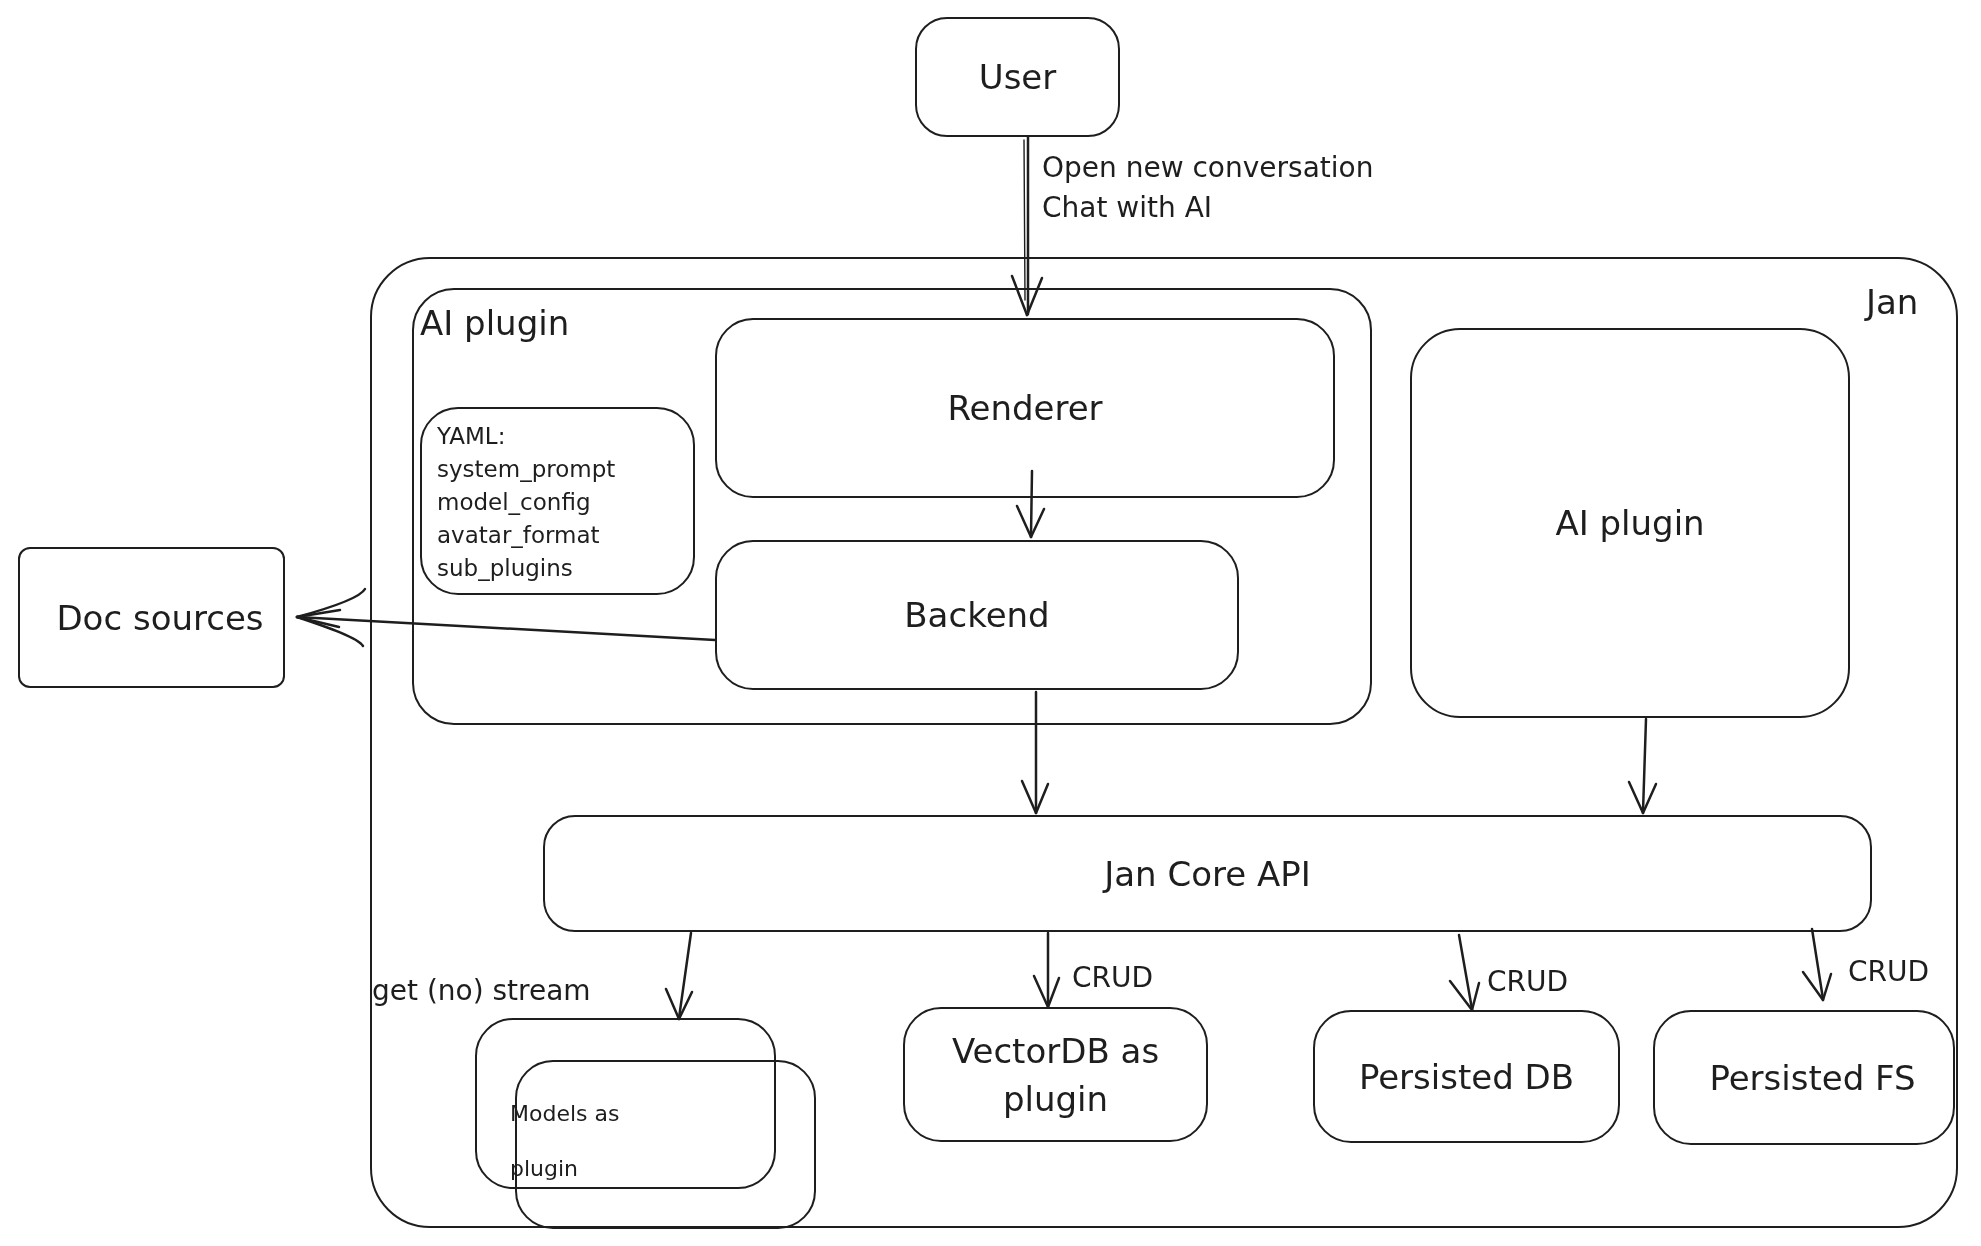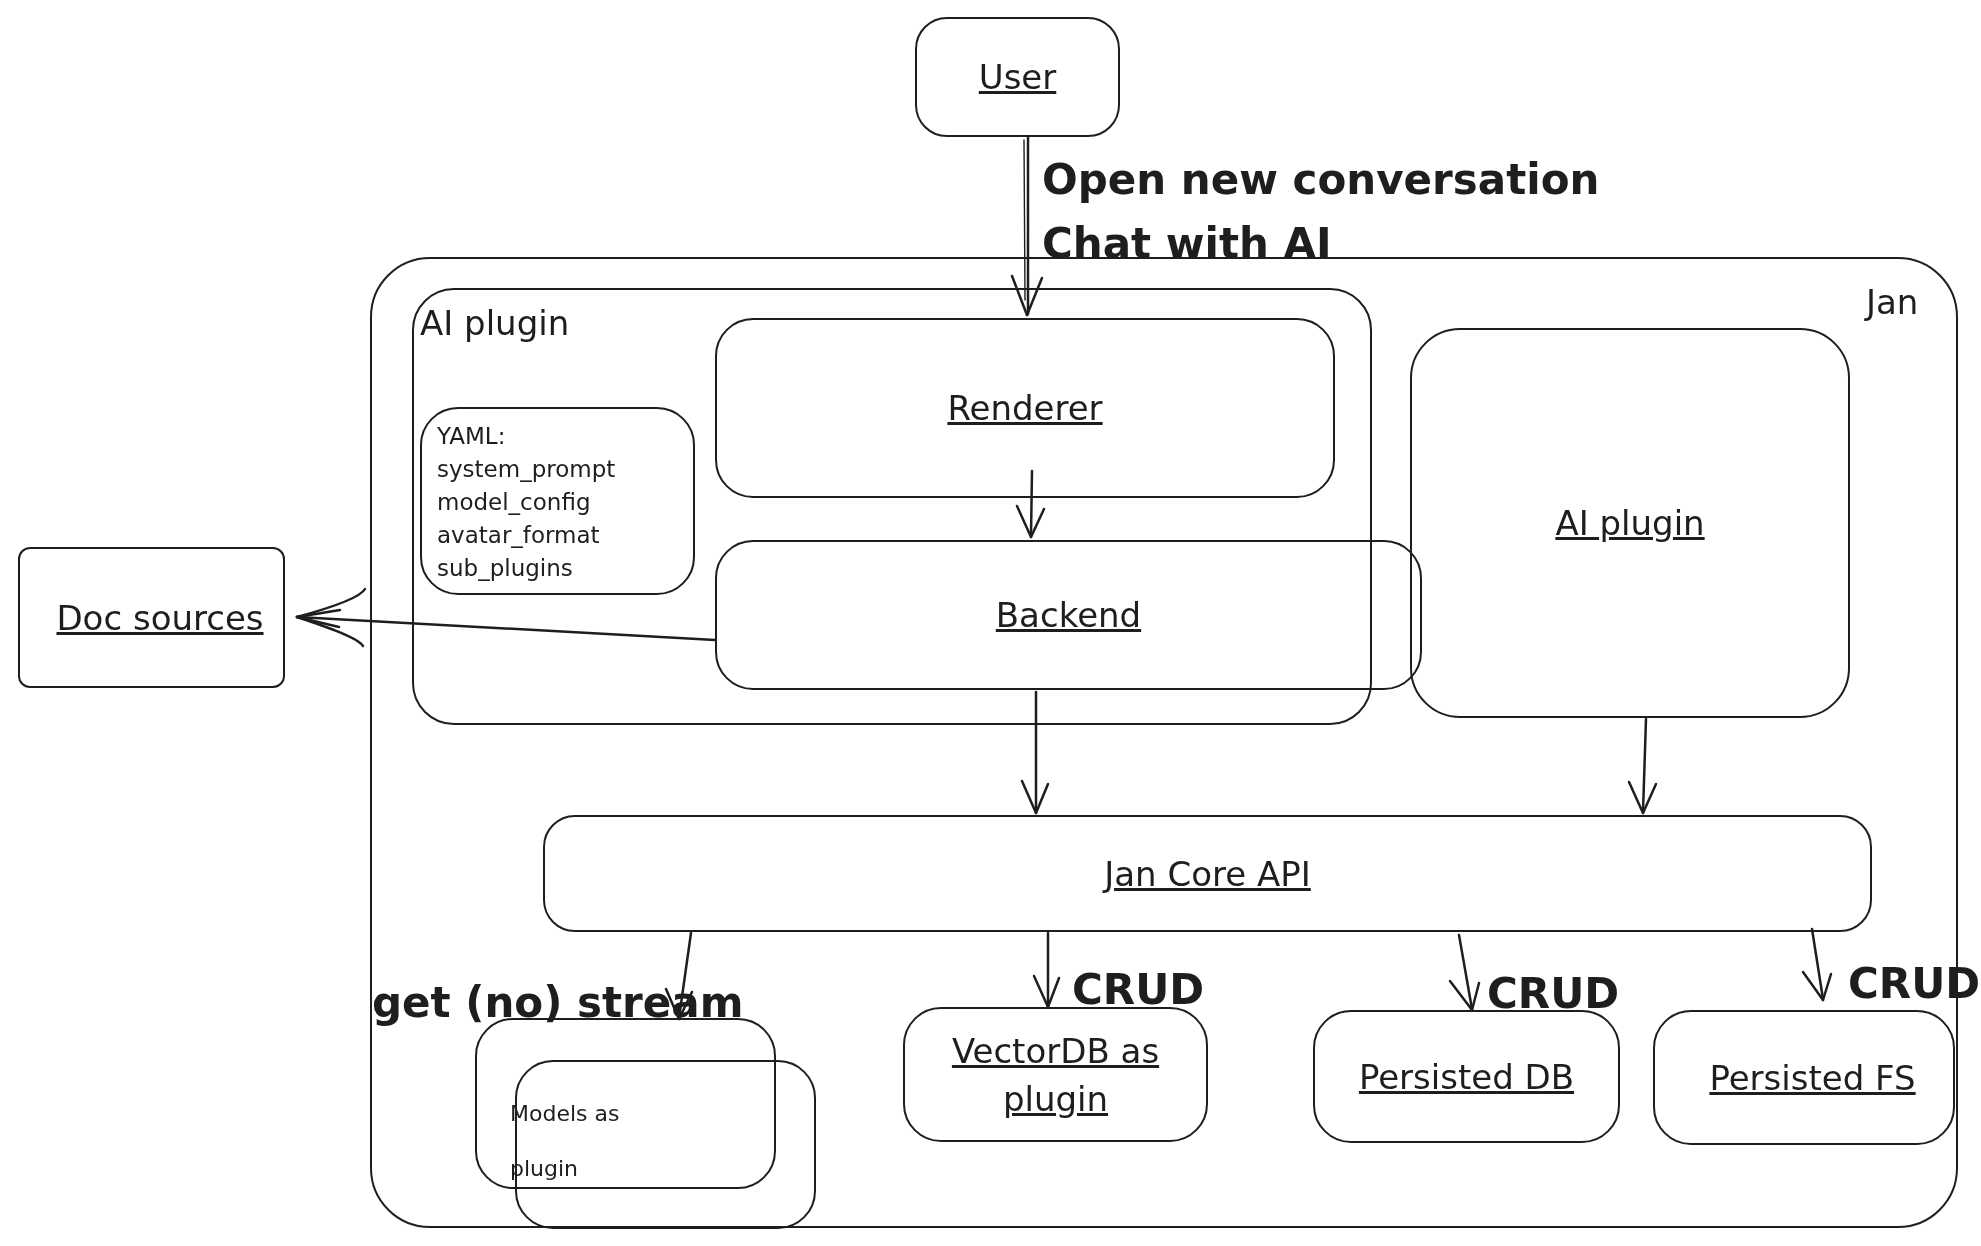--- a/index.html
+++ b/index.html
@@ -12,7 +12,7 @@
     display:flex;align-items:center;justify-content:center;text-align:center;
     box-sizing:border-box;
   }
-  .node .lbl{font-size:34px;line-height:48px;white-space:pre-line;text-decoration:underline;}
+  .node .lbl{font-size:34px;line-height:48px;white-space:pre-line;}
   .container-lbl{position:absolute;font-size:34px;}
   .edge-lbl{position:absolute;font-size:42px;line-height:64px;white-space:pre-line;font-weight:bold;}
   .yaml-text{

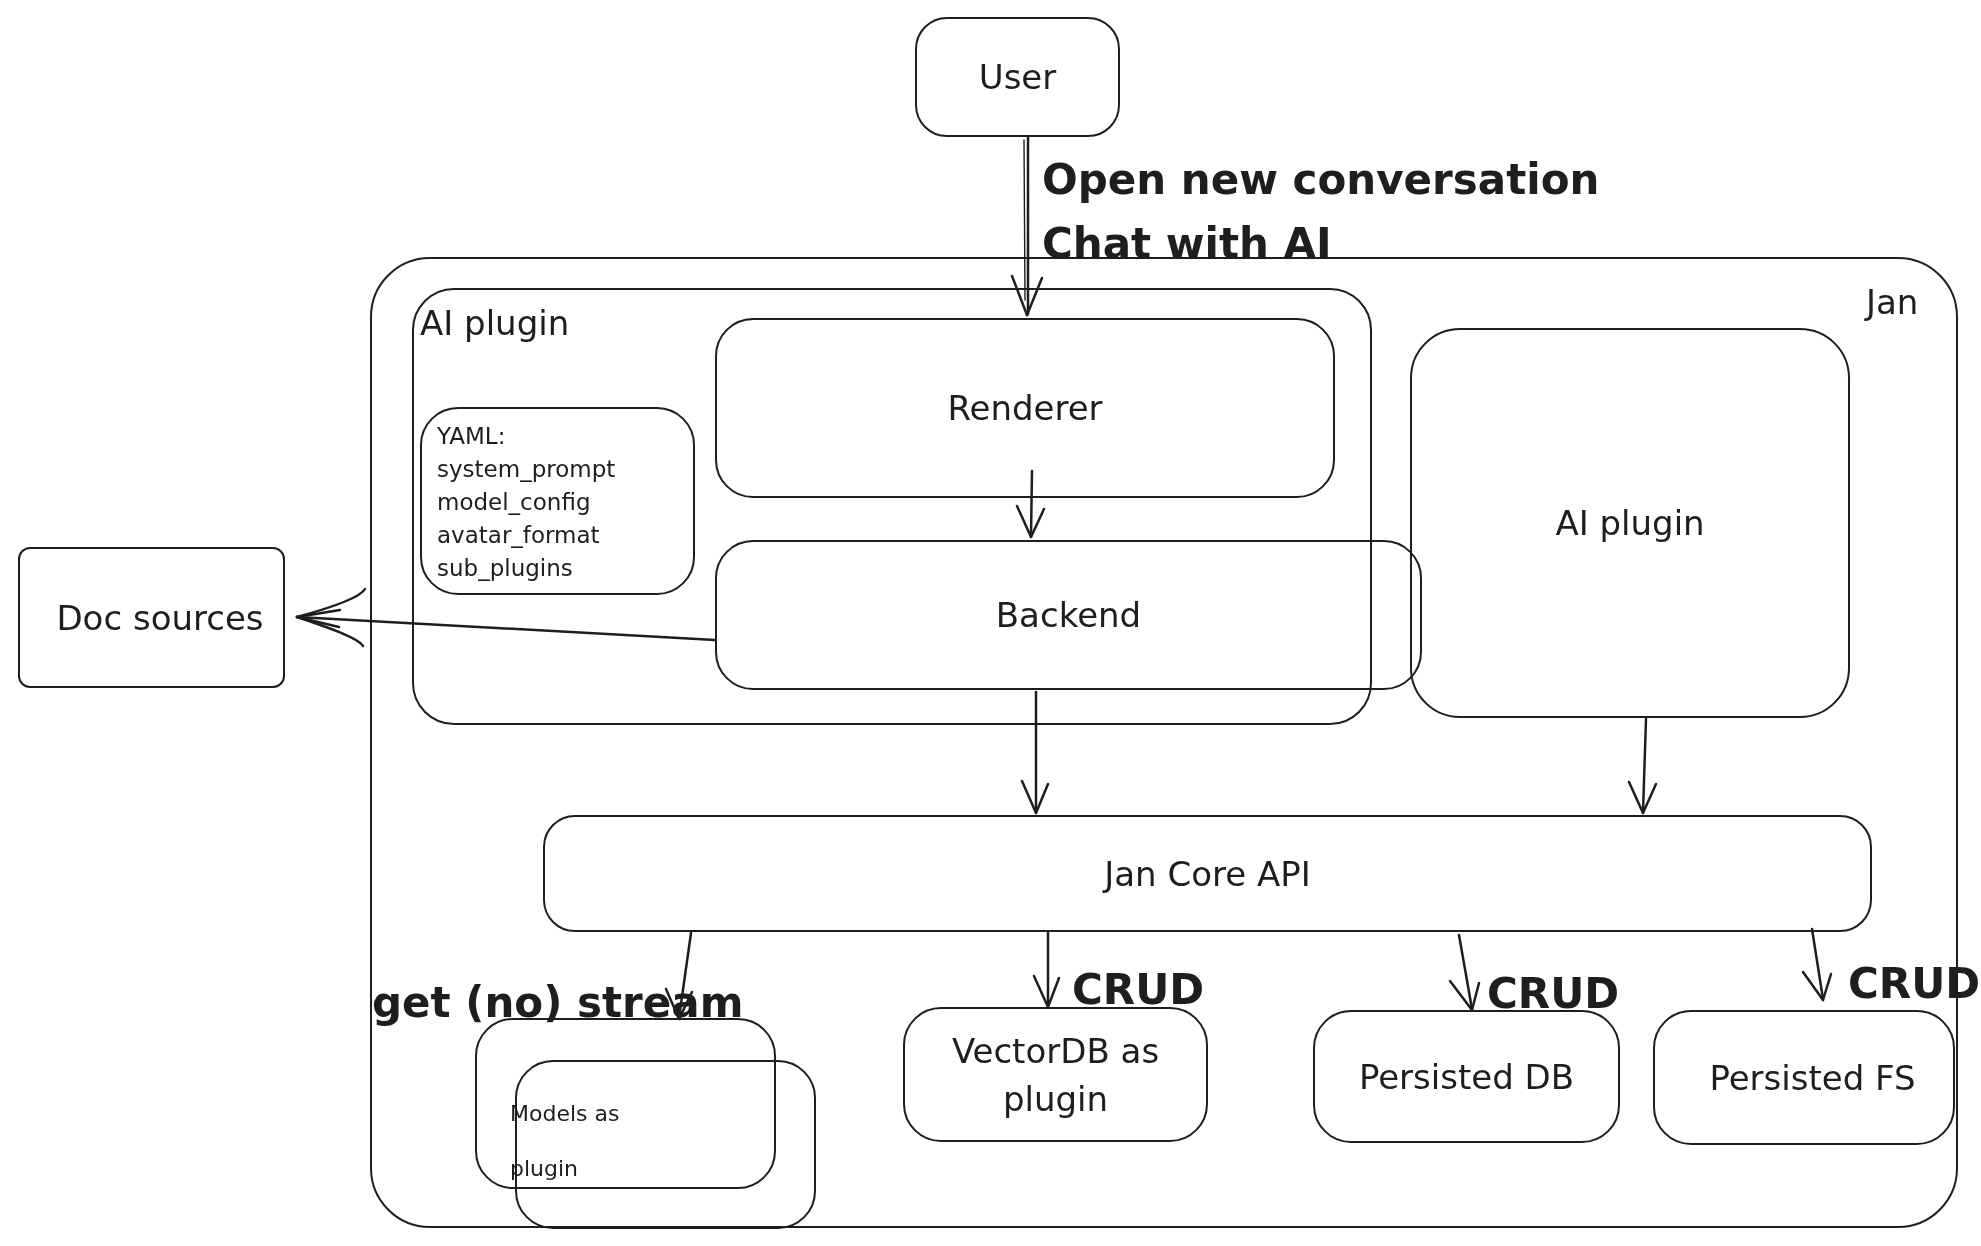--- a/index.html
+++ b/index.html
@@ -14,7 +14,7 @@
   }
   .node .lbl{font-size:34px;line-height:48px;white-space:pre-line;}
   .container-lbl{position:absolute;font-size:34px;}
-  .edge-lbl{position:absolute;font-size:42px;line-height:64px;white-space:pre-line;font-weight:bold;}
+  .edge-lbl{position:absolute;font-size:28px;line-height:40px;white-space:pre-line;}
   .yaml-text{
     position:absolute;left:437px;top:420px;font-size:23px;line-height:33px;
     white-space:pre-line;text-align:left;

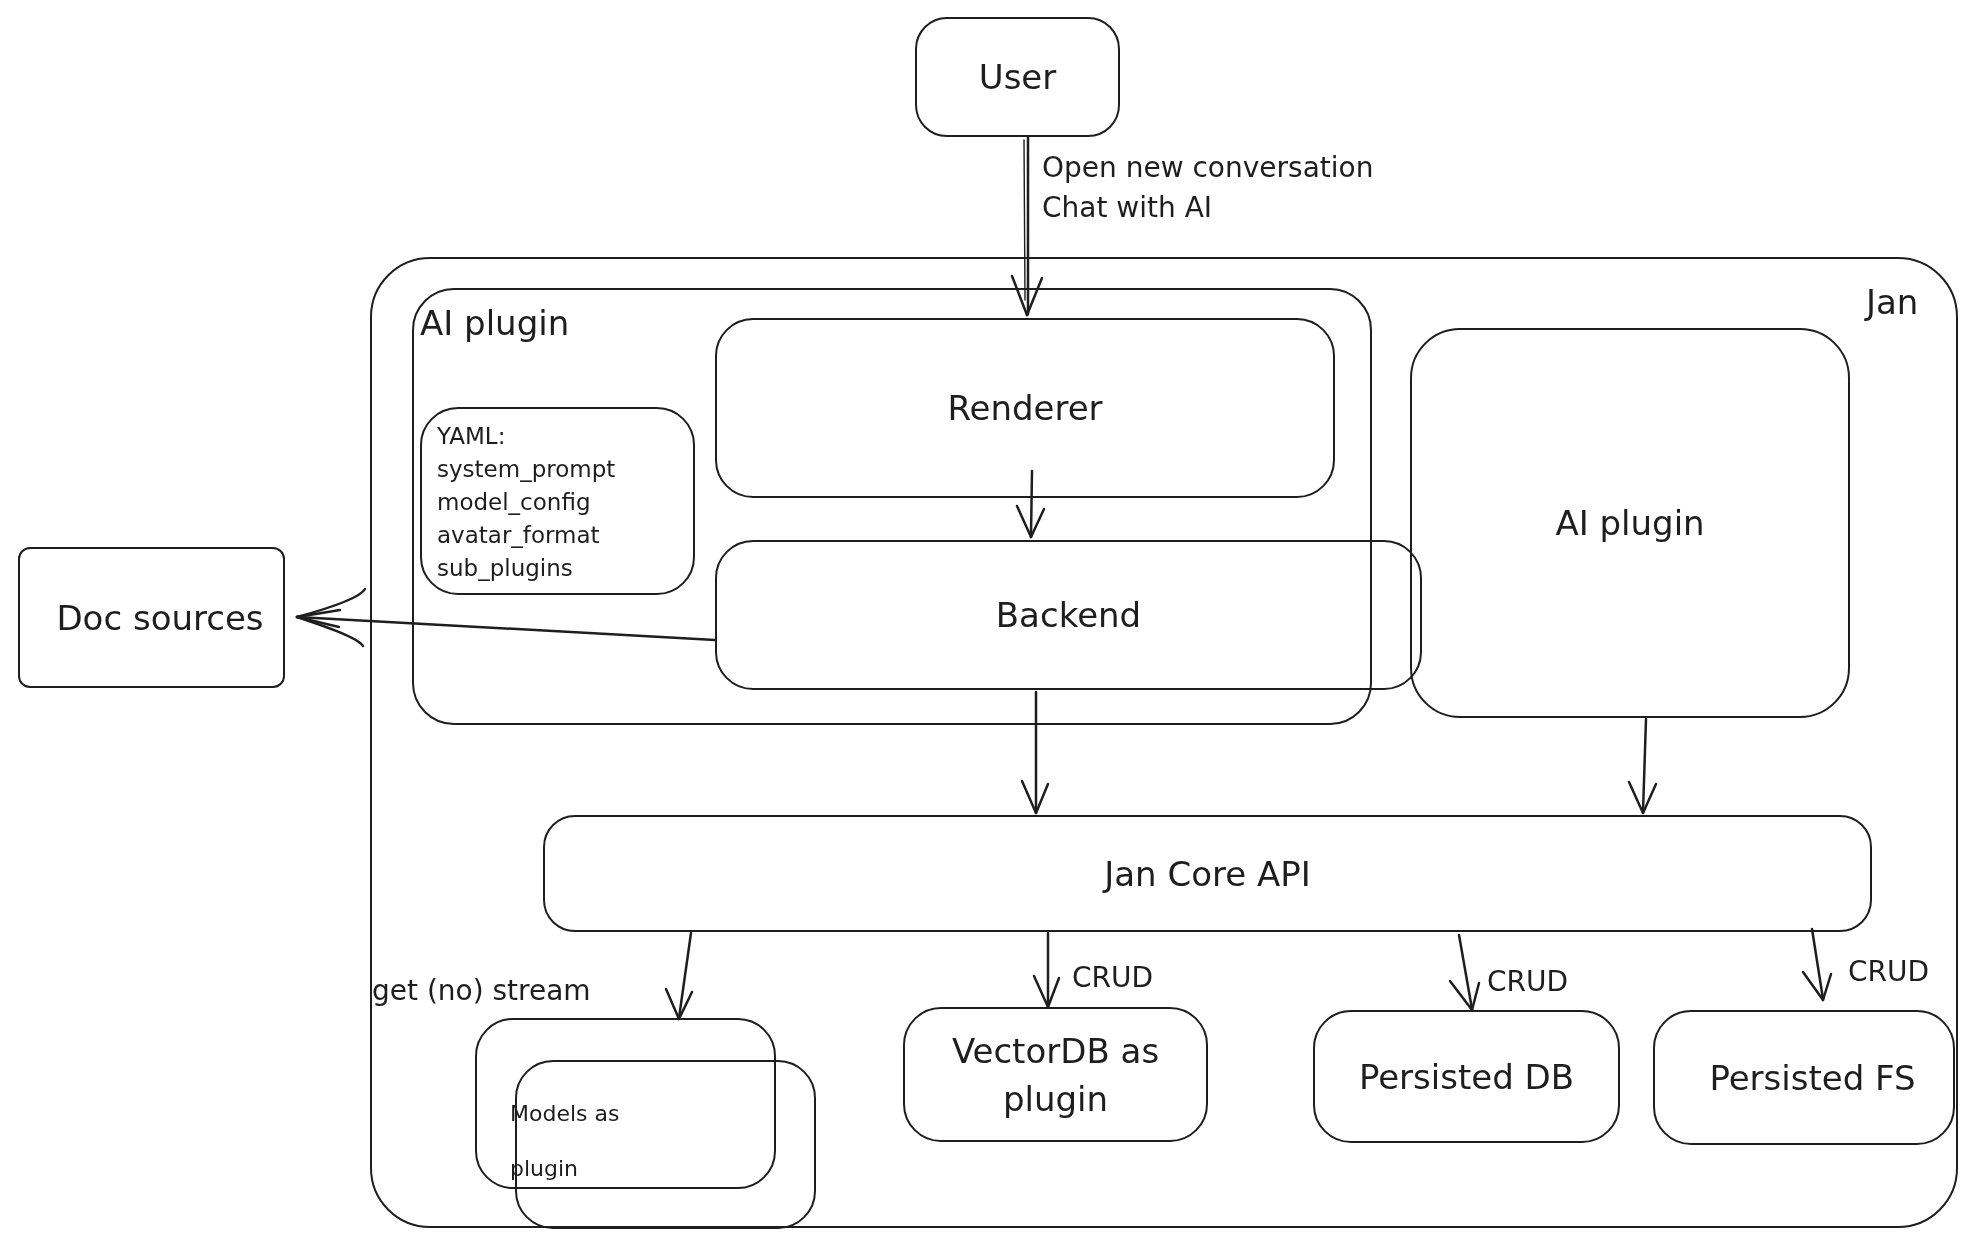--- a/index.html
+++ b/index.html
@@ -38,7 +38,7 @@
     <span class="lbl">Renderer</span>
   </div>
 
-  <div class="node" style="left:715px;top:540px;width:707px;height:150px;border-radius:38px;">
+  <div class="node" style="left:715px;top:540px;width:524px;height:150px;border-radius:38px;">
     <span class="lbl">Backend</span>
   </div>
 

